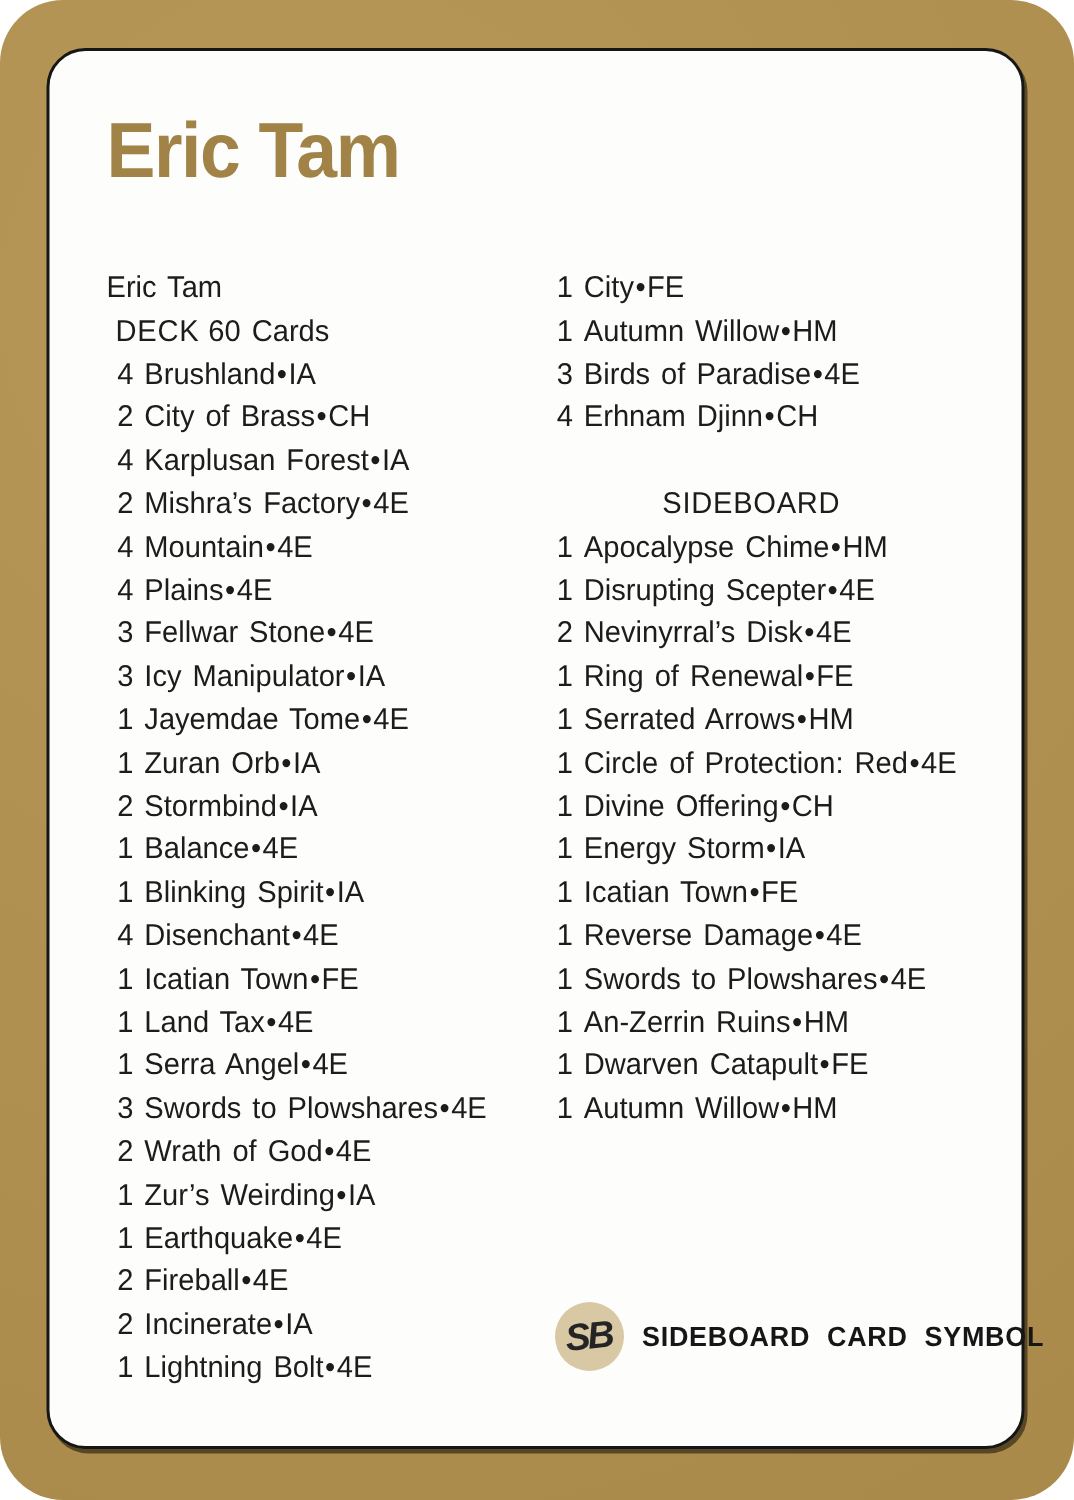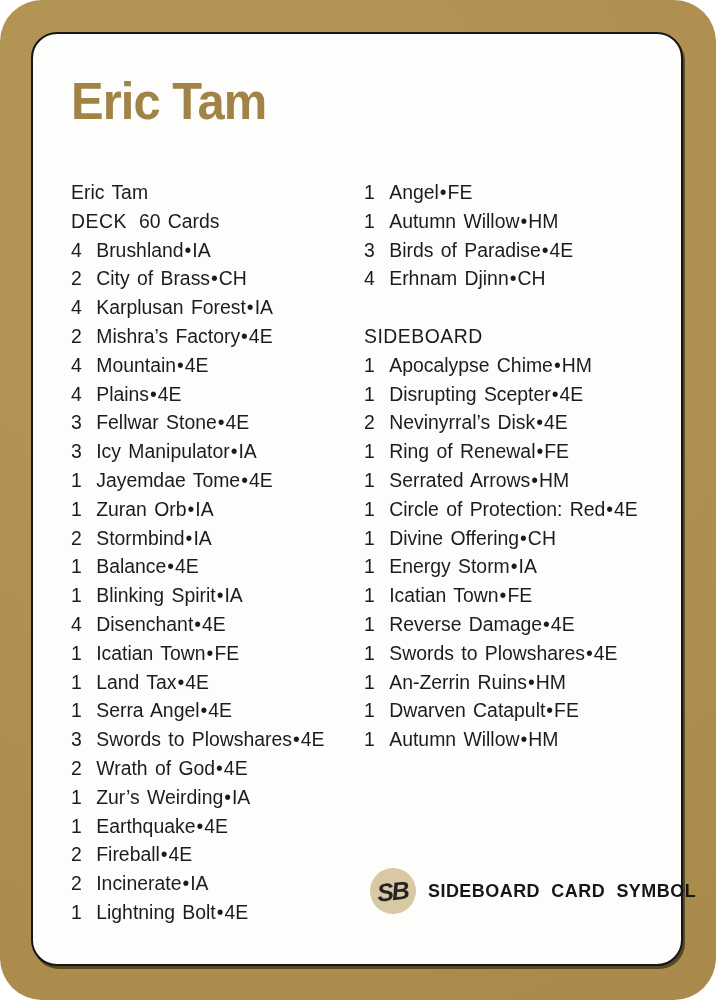--- a/index.html
+++ b/index.html
@@ -23,6 +23,7 @@
     border:2px solid #161616;
     border-radius:26px;
     box-shadow:2px 3px 0 rgba(20,15,5,.55);
+    text-align:center;
   }
   .title{
     position:absolute; left:38px; top:38px;

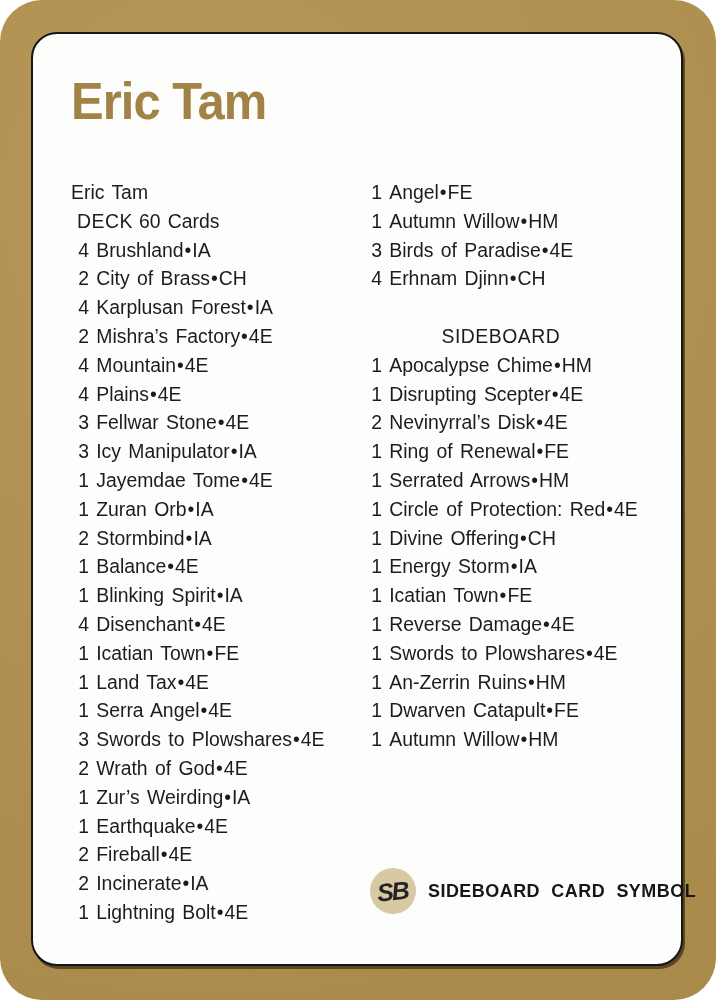--- a/index.html
+++ b/index.html
@@ -219,7 +219,7 @@
 
           <div class="row">
             <span class="qty">1</span>
-            <span class="nm"><span>Angel</span><span class="bullet">•</span><span>FE</span></span>
+            <span class="nm"><span>City</span><span class="bullet">•</span><span>FE</span></span>
           </div>
 
           <div class="row">

